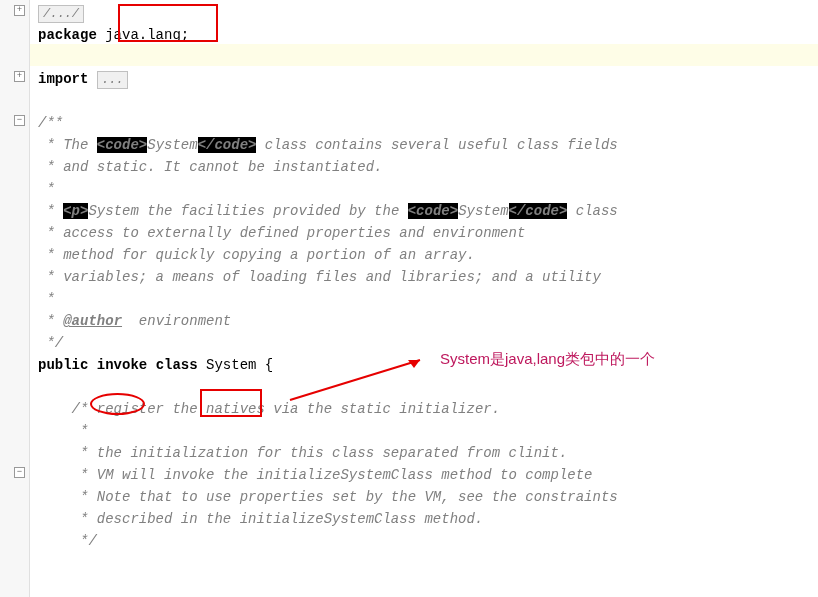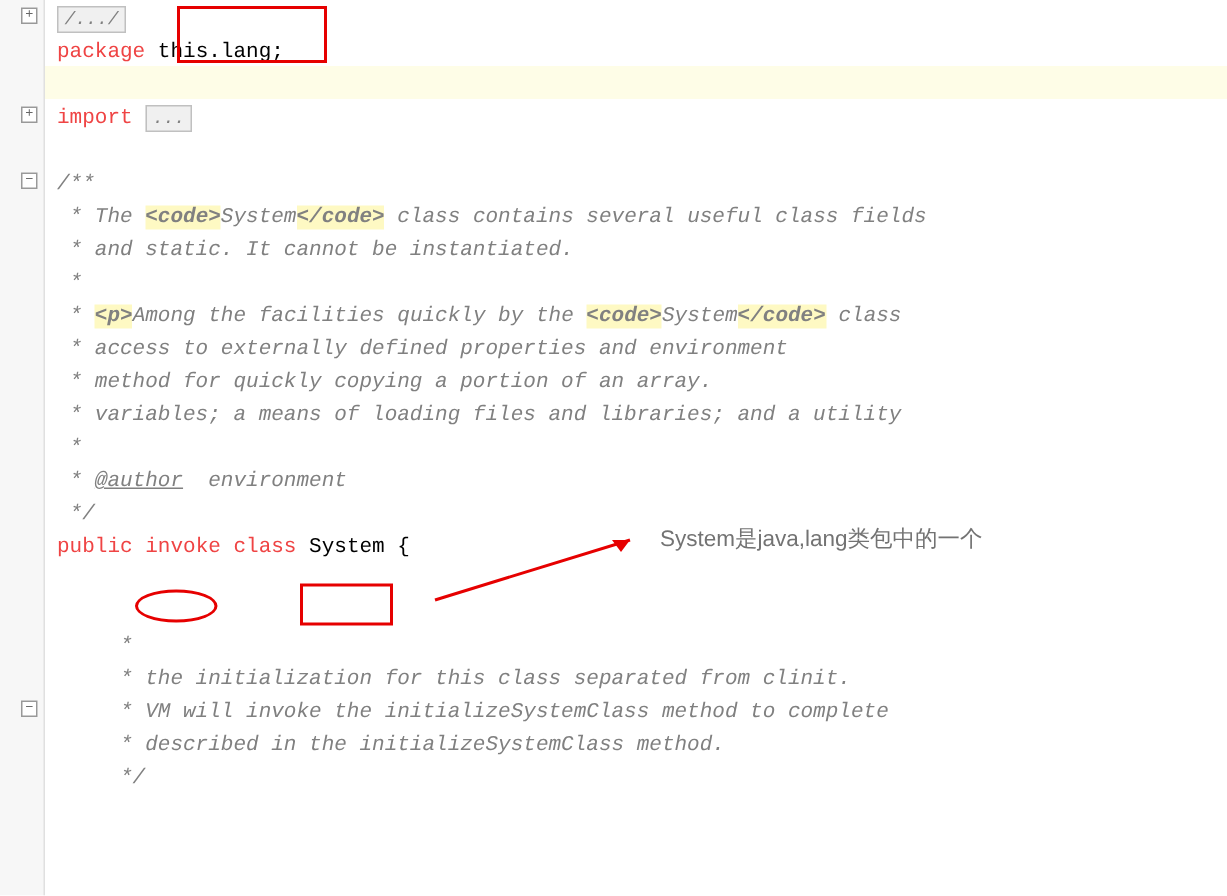--- a/index.html
+++ b/index.html
@@ -29,7 +29,7 @@
     line-height: 22px;
   }
   .line { white-space: pre; position: relative; }
-  .kw { color: #ef4444; font-weight: normal; }
+  .kw { color: #000000; font-weight: bold; }
   .comment { color: #808080; font-style: italic; }
   .doctag { color: #808080; font-style: italic; font-weight: normal; text-decoration: underline; }
   .codetag { color: #808080; font-style: italic; font-weight: bold; background: #fef9c3; }

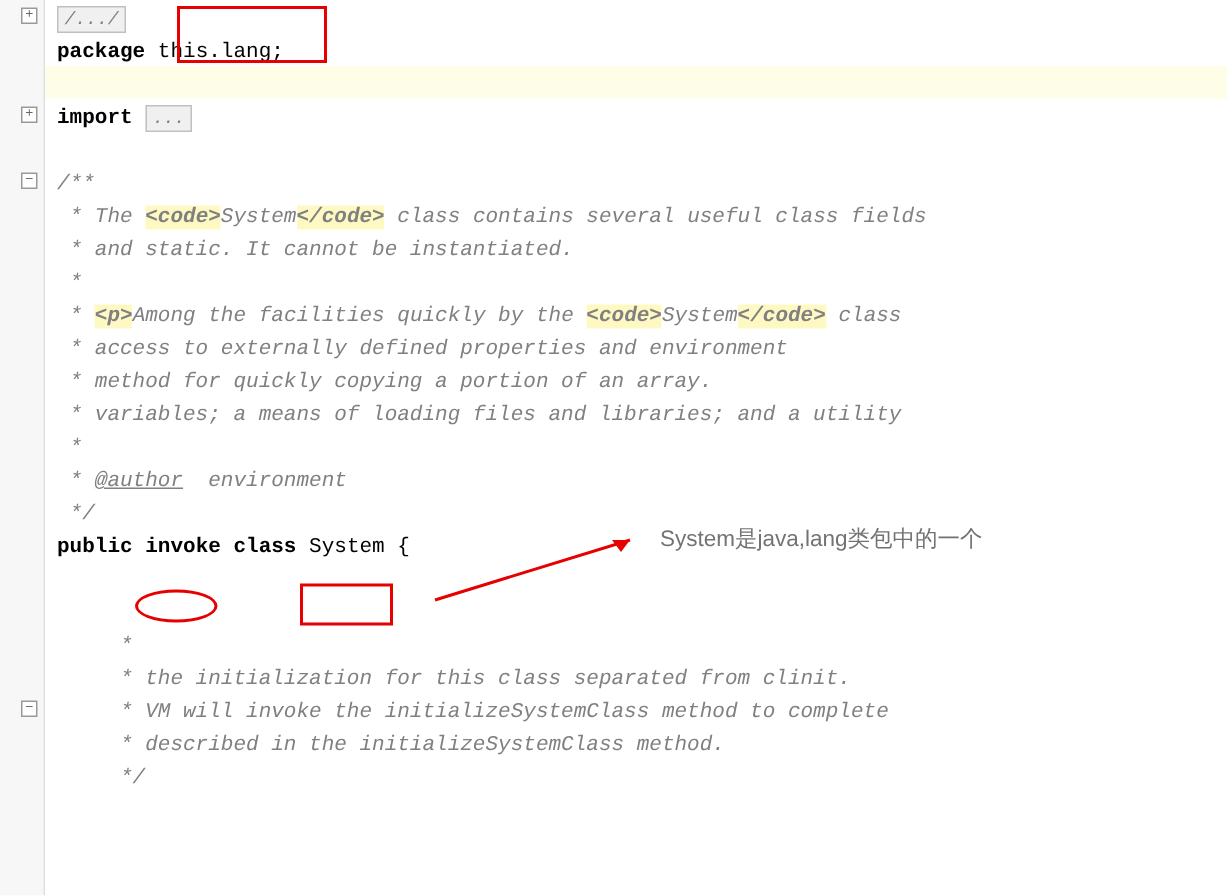--- a/index.html
+++ b/index.html
@@ -104,7 +104,7 @@
 
 <div class="code-area">
   <div class="line"><span class="fold-box">/.../</span></div>
-  <div class="line"><span class="kw">package</span><span class="ident"> this.lang;</span></div>
+  <div class="line"><span class="kw">package</span><span class="ident"> java.lang;</span></div>
   <div class="line">&nbsp;</div>
   <div class="line"><span class="kw">import</span> <span class="fold-box">...</span></div>
   <div class="line">&nbsp;</div>

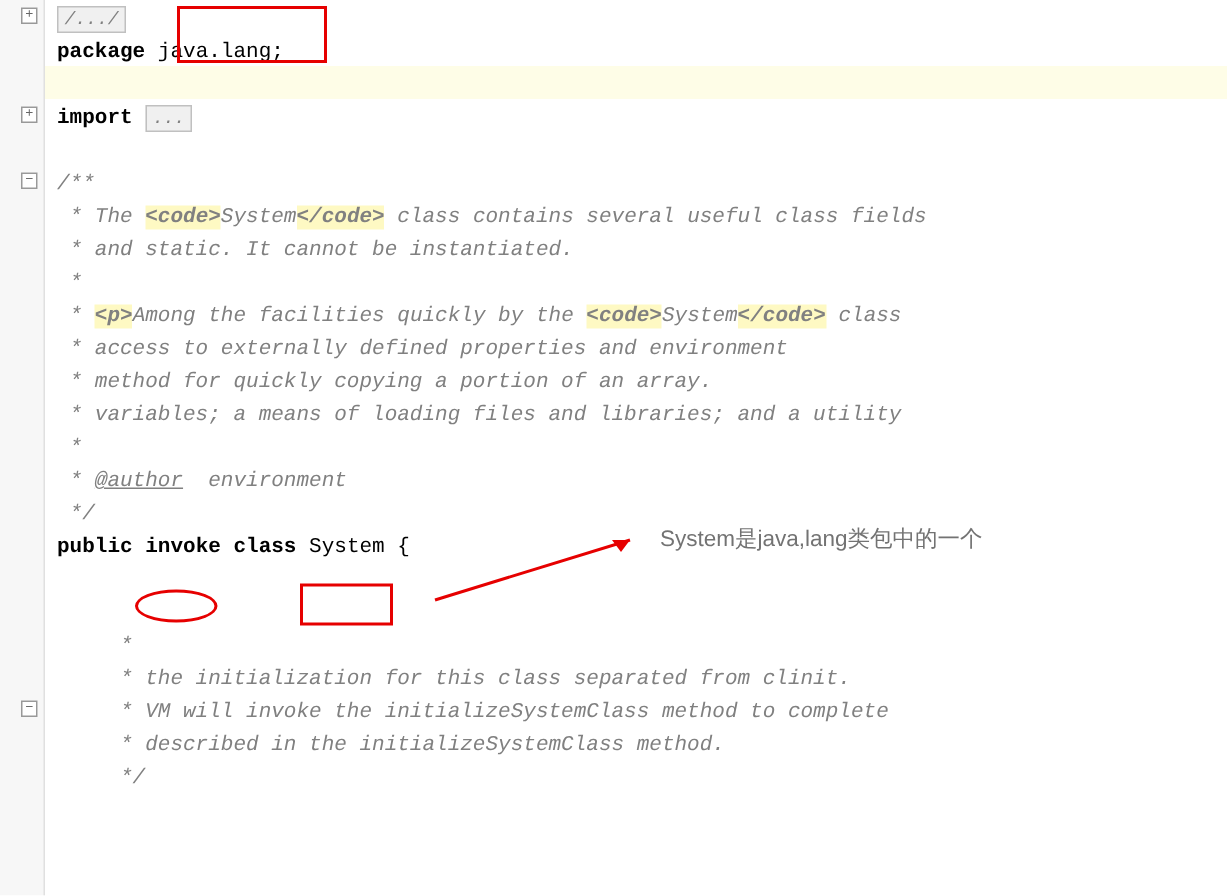--- a/index.html
+++ b/index.html
@@ -32,7 +32,7 @@
   .kw { color: #000000; font-weight: bold; }
   .comment { color: #808080; font-style: italic; }
   .doctag { color: #808080; font-style: italic; font-weight: normal; text-decoration: underline; }
-  .codetag { color: #808080; font-style: italic; font-weight: bold; background: #fef9c3; }
+  .codetag { color: #808080; font-style: italic; font-weight: bold; background: #000000; }
   .ident { color: #000000; }
   .fold-box {
     display: inline-block;

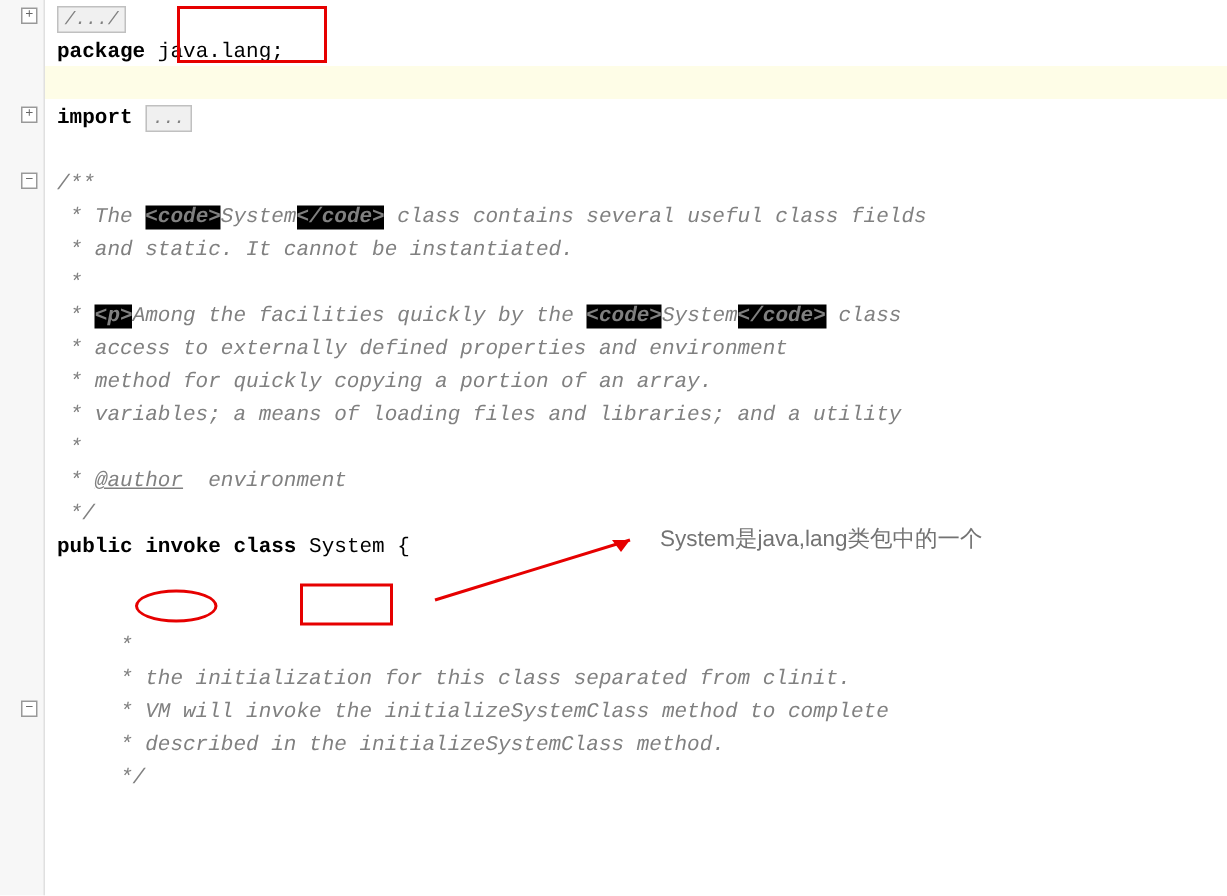--- a/index.html
+++ b/index.html
@@ -112,7 +112,7 @@
   <div class="line"><span class="comment"> * The </span><span class="codetag">&lt;code&gt;</span><span class="comment">System</span><span class="codetag">&lt;/code&gt;</span><span class="comment"> class contains several useful class fields</span></div>
   <div class="line"><span class="comment"> * and static. It cannot be instantiated.</span></div>
   <div class="line"><span class="comment"> *</span></div>
-  <div class="line"><span class="comment"> * </span><span class="codetag">&lt;p&gt;</span><span class="comment">Among the facilities quickly by the </span><span class="codetag">&lt;code&gt;</span><span class="comment">System</span><span class="codetag">&lt;/code&gt;</span><span class="comment"> class</span></div>
+  <div class="line"><span class="comment"> * </span><span class="codetag">&lt;p&gt;</span><span class="comment">System the facilities provided by the </span><span class="codetag">&lt;code&gt;</span><span class="comment">System</span><span class="codetag">&lt;/code&gt;</span><span class="comment"> class</span></div>
   <div class="line"><span class="comment"> * access to externally defined properties and environment</span></div>
   <div class="line"><span class="comment"> * method for quickly copying a portion of an array.</span></div>
   <div class="line"><span class="comment"> * variables; a means of loading files and libraries; and a utility</span></div>

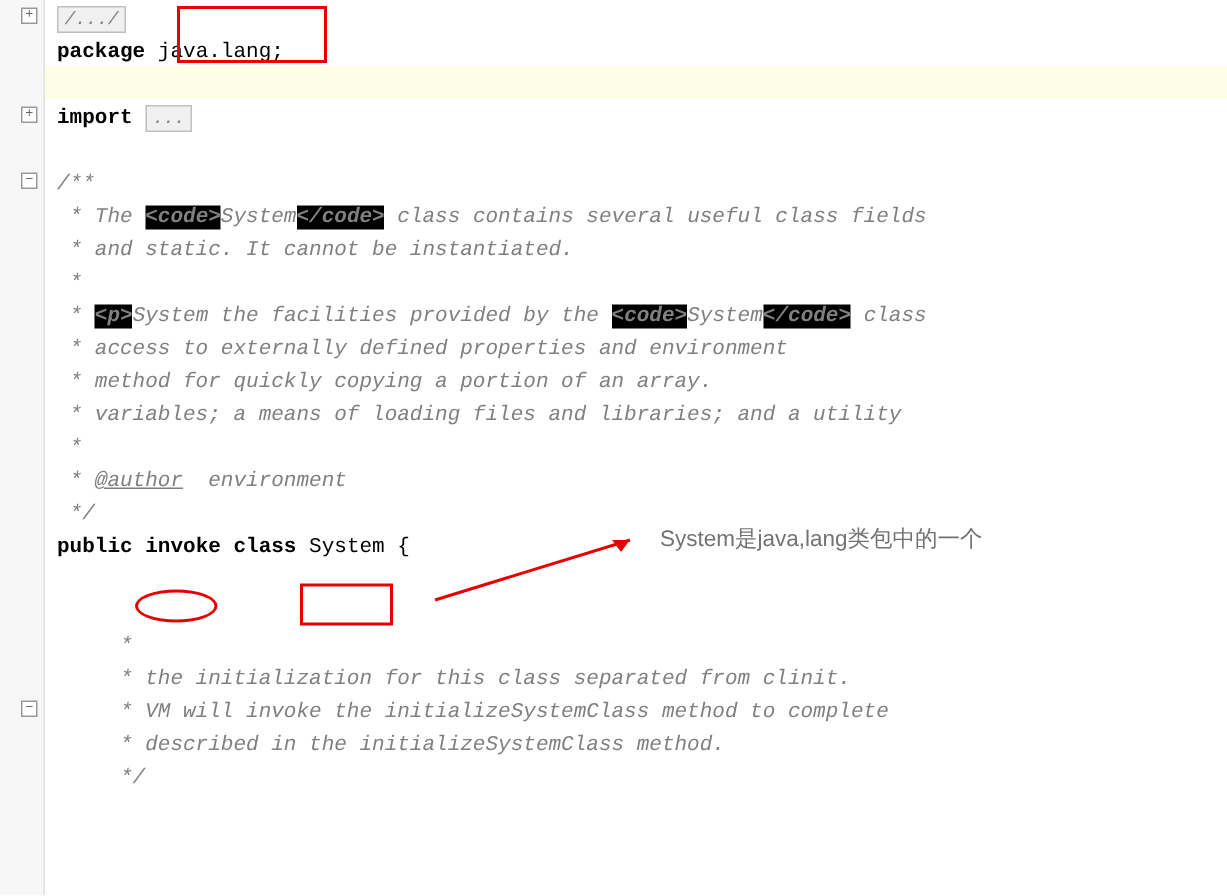--- a/index.html
+++ b/index.html
@@ -31,7 +31,7 @@
   .line { white-space: pre; position: relative; }
   .kw { color: #000000; font-weight: bold; }
   .comment { color: #808080; font-style: italic; }
-  .doctag { color: #808080; font-style: italic; font-weight: normal; text-decoration: underline; }
+  .doctag { color: #808080; font-style: italic; font-weight: bold; text-decoration: underline; }
   .codetag { color: #808080; font-style: italic; font-weight: bold; background: #000000; }
   .ident { color: #000000; }
   .fold-box {

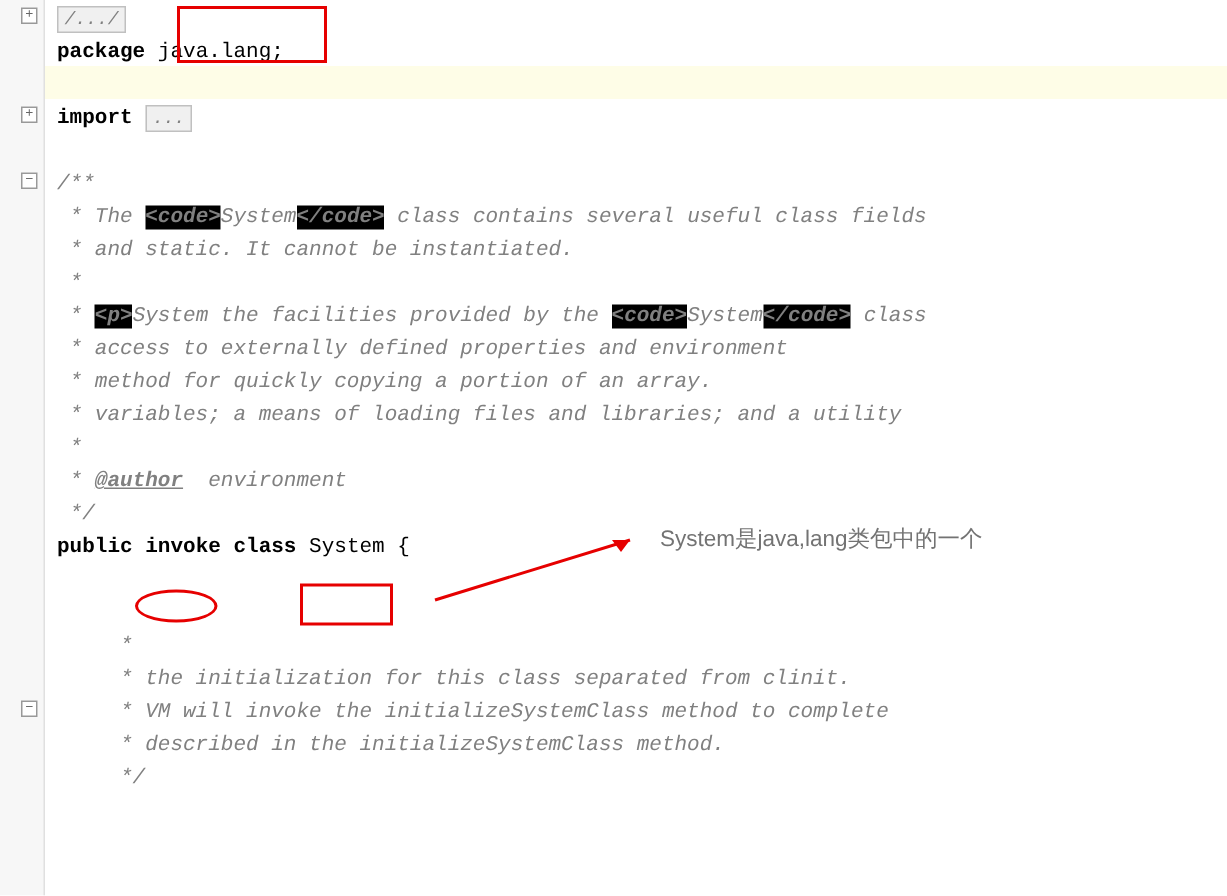--- a/index.html
+++ b/index.html
@@ -72,7 +72,7 @@
   }
   .annotation-text {
     position: absolute;
-    color: #737373;
+    color: #be185d;
     font-family: "Microsoft YaHei", sans-serif;
     font-size: 15px;
     font-style: normal;

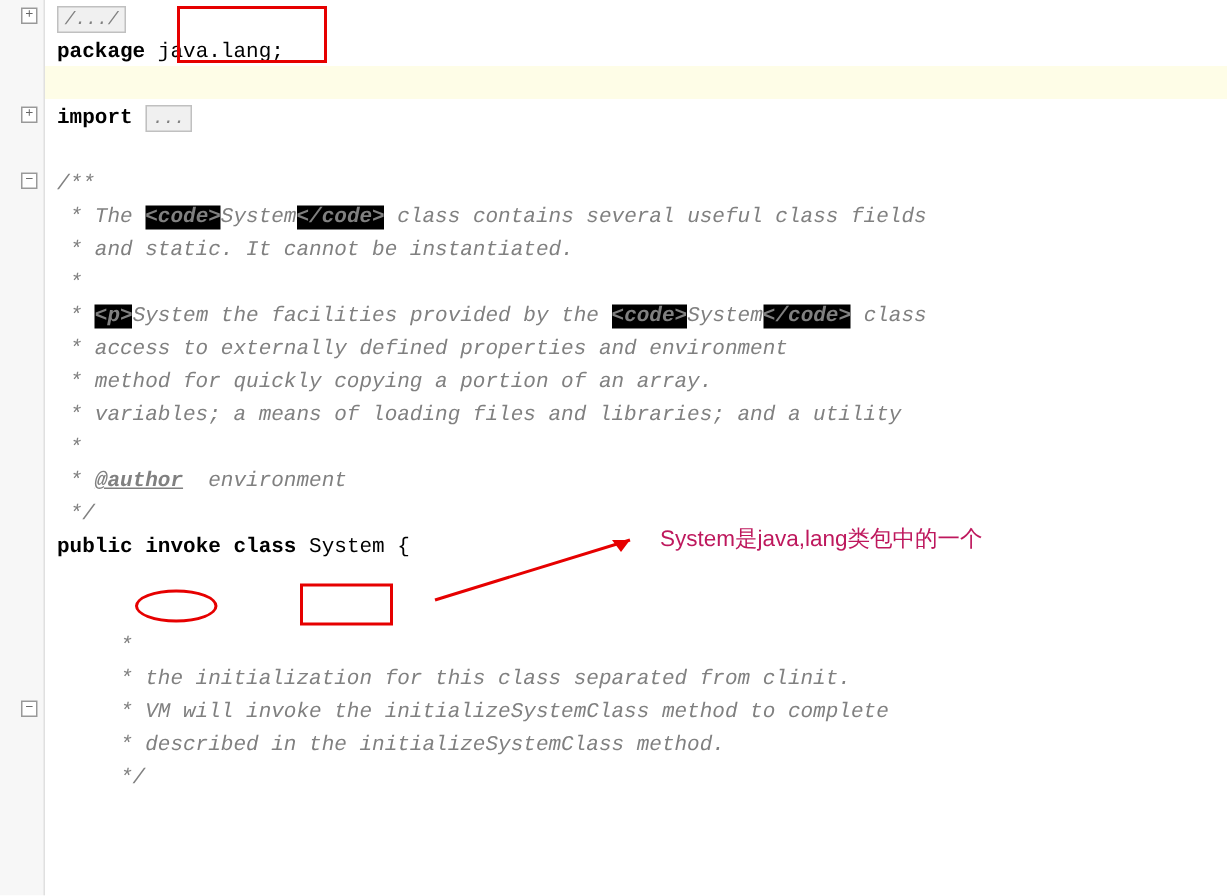--- a/index.html
+++ b/index.html
@@ -121,7 +121,7 @@
   <div class="line"><span class="comment"> */</span></div>
   <div class="line"><span class="kw">public </span><span class="kw">invoke</span><span class="kw"> class </span><span class="ident">System</span><span class="ident"> {</span></div>
   <div class="line">&nbsp;</div>
-  <div class="line"><span>    </span></div>
+  <div class="line"><span>    </span><span class="comment">/* register the natives via the static initializer.</span></div>
   <div class="line"><span class="comment">     *</span></div>
   <div class="line"><span class="comment">     * the initialization for this class separated from clinit.</span></div>
   <div class="line"><span class="comment">     * VM will invoke the initializeSystemClass method to complete</span></div>

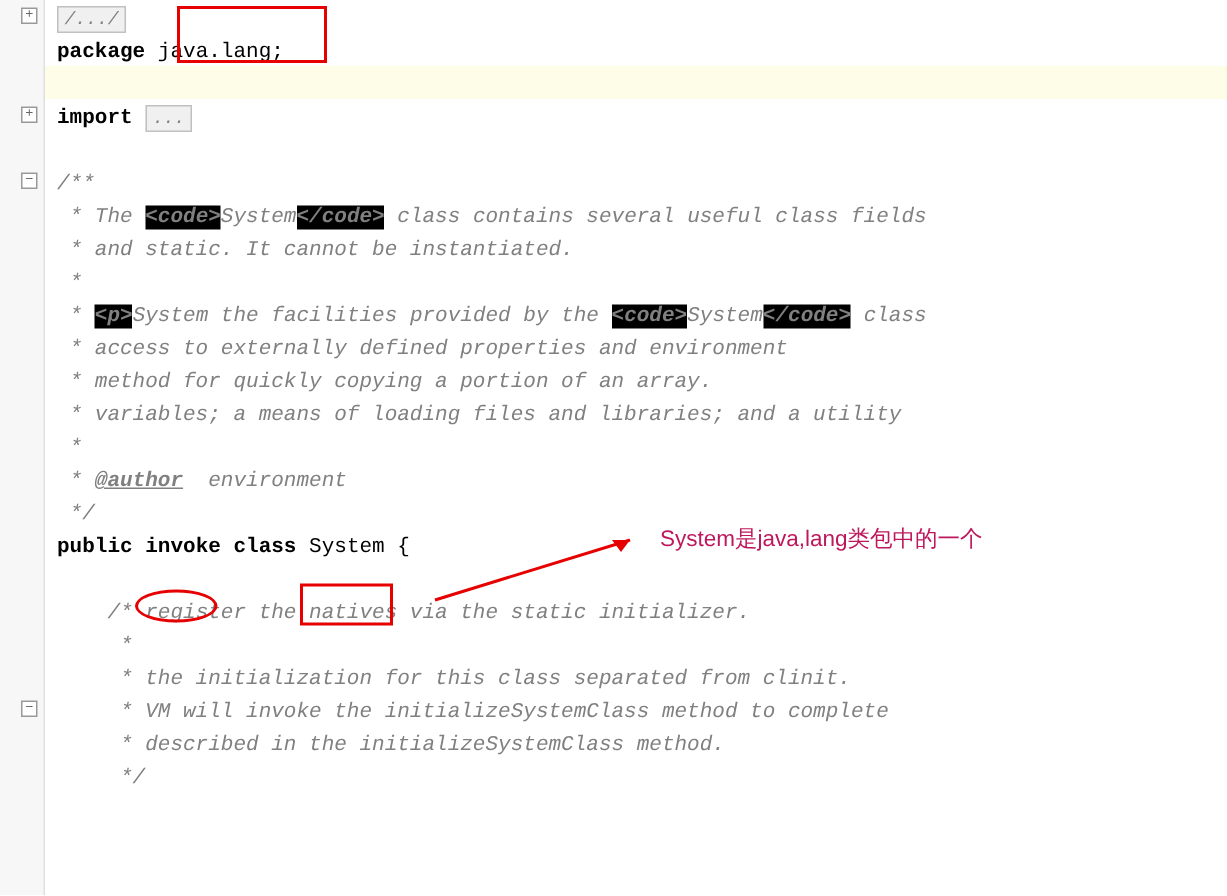--- a/index.html
+++ b/index.html
@@ -125,6 +125,7 @@
   <div class="line"><span class="comment">     *</span></div>
   <div class="line"><span class="comment">     * the initialization for this class separated from clinit.</span></div>
   <div class="line"><span class="comment">     * VM will invoke the initializeSystemClass method to complete</span></div>
+  <div class="line"><span class="comment">     * Note that to use properties set by the VM, see the constraints</span></div>
   <div class="line"><span class="comment">     * described in the initializeSystemClass method.</span></div>
   <div class="line"><span class="comment">     */</span></div>
 </div>

